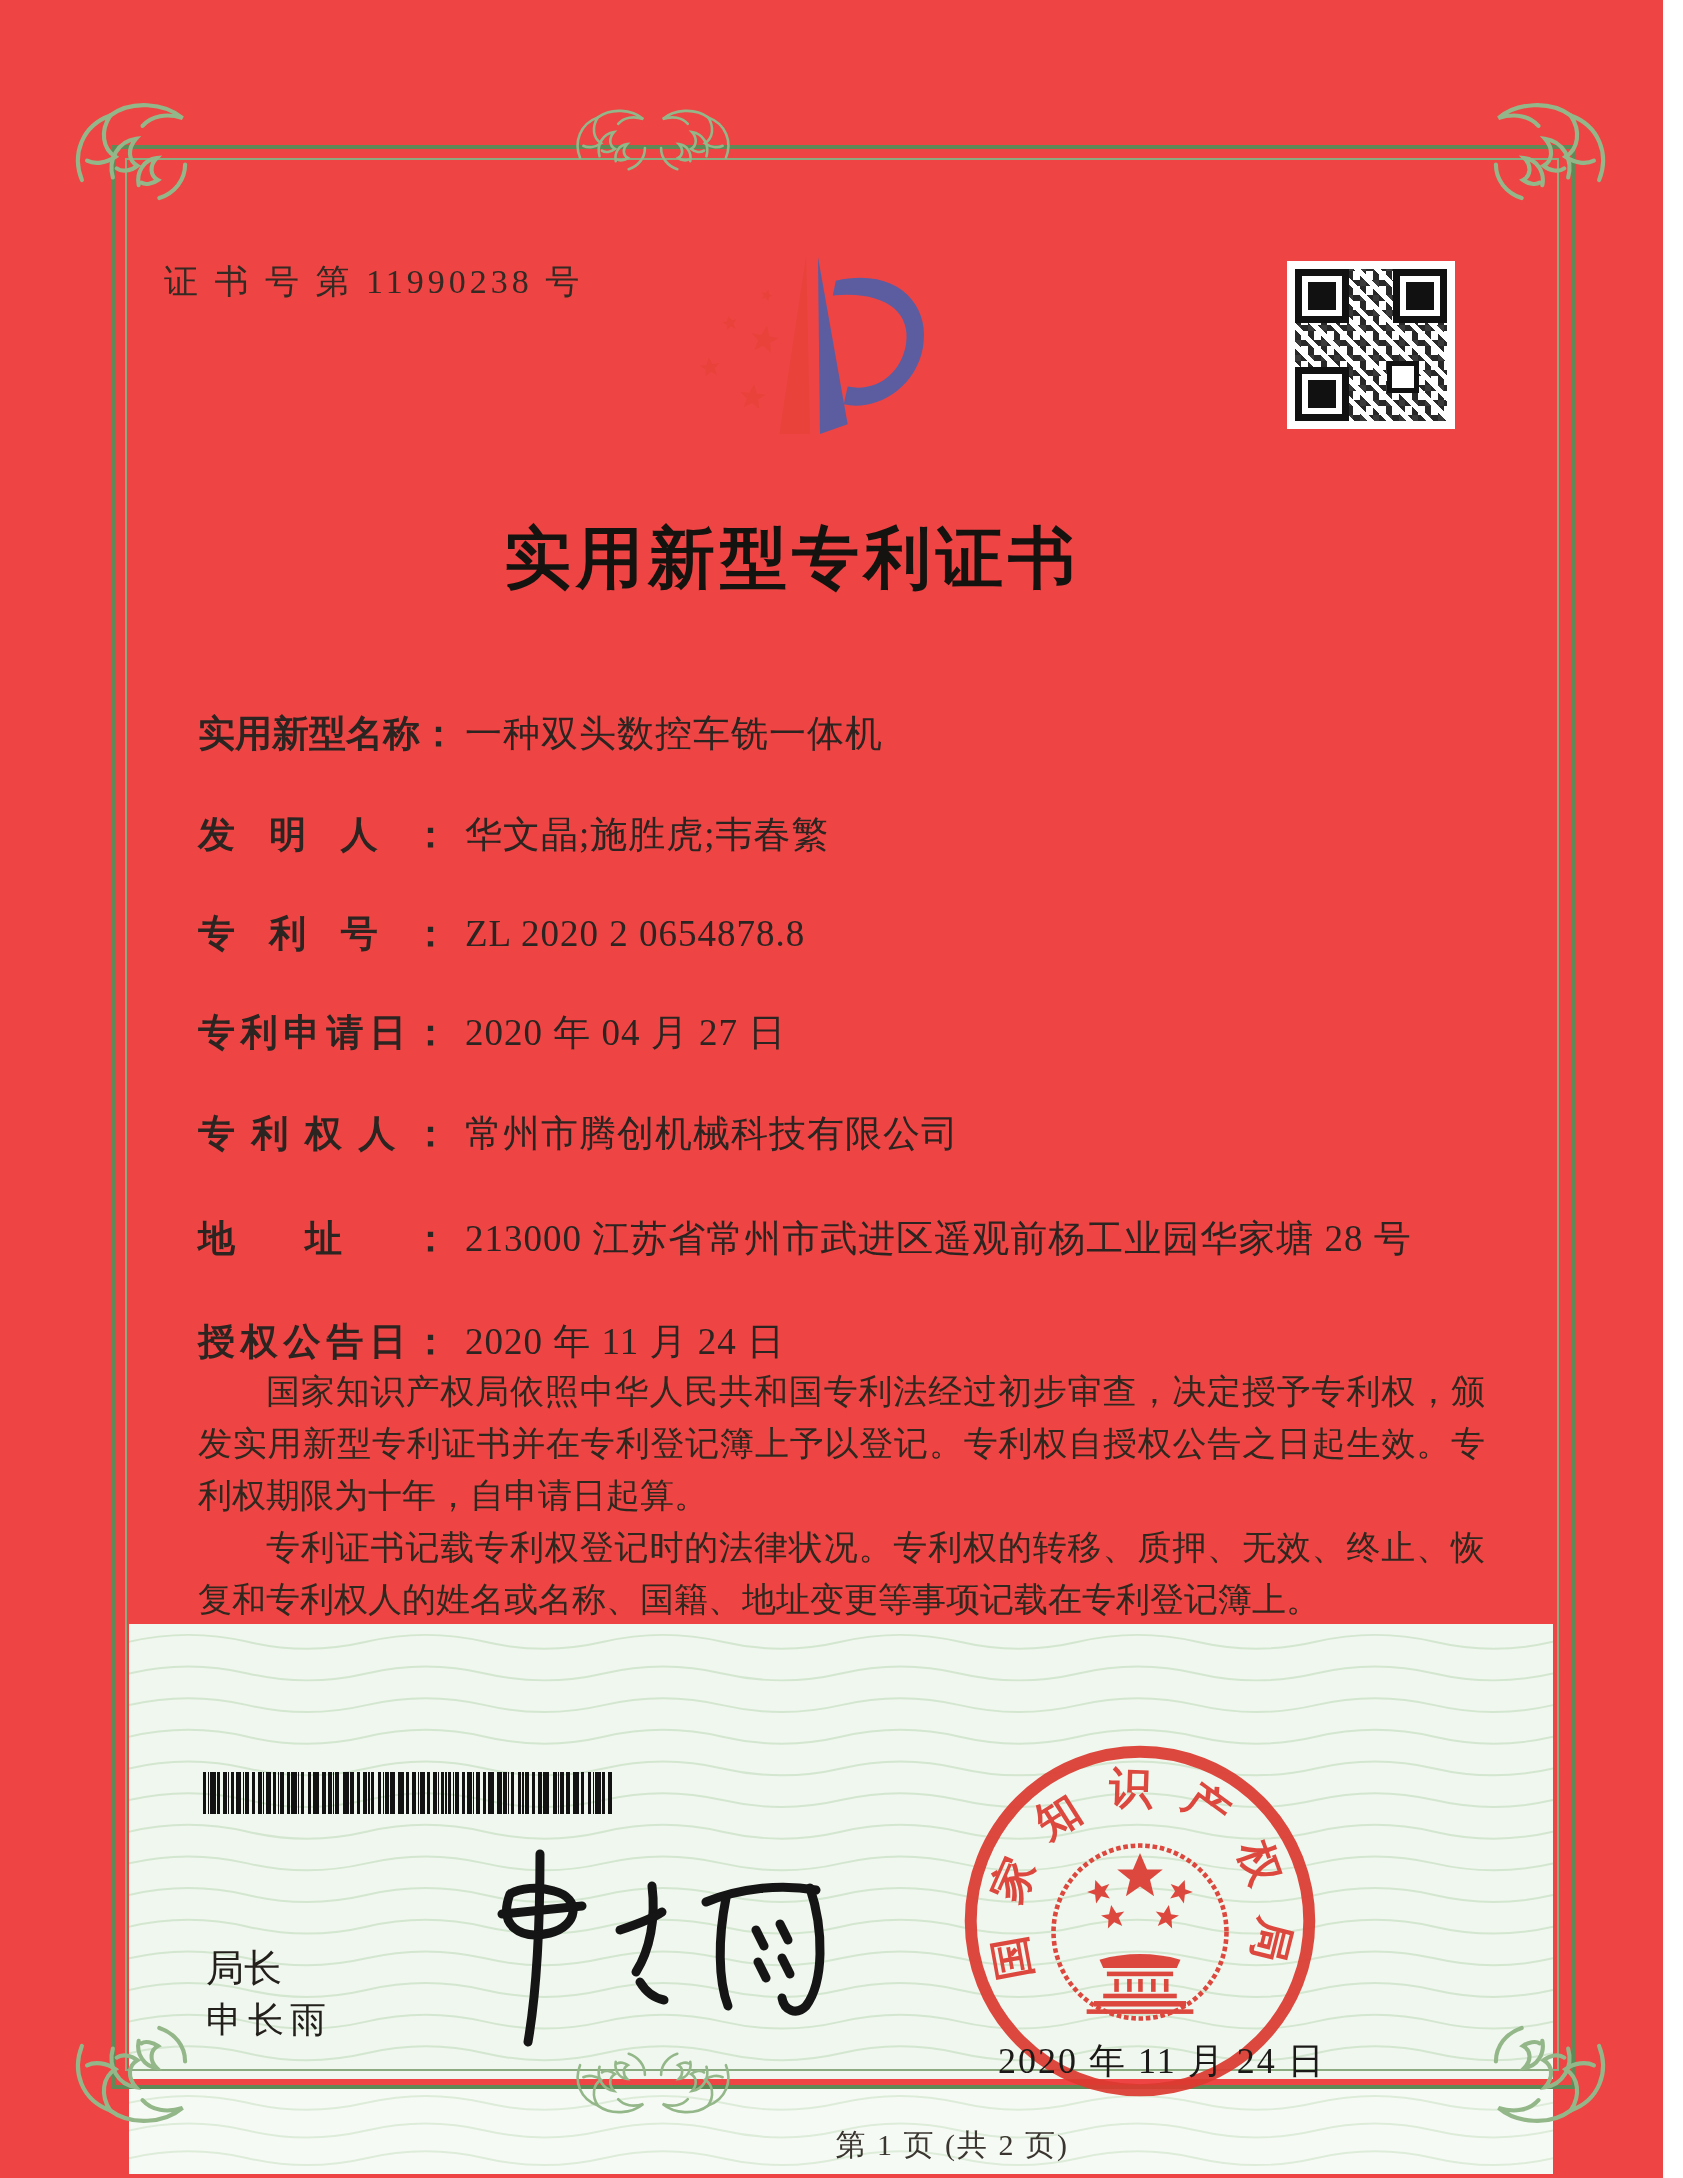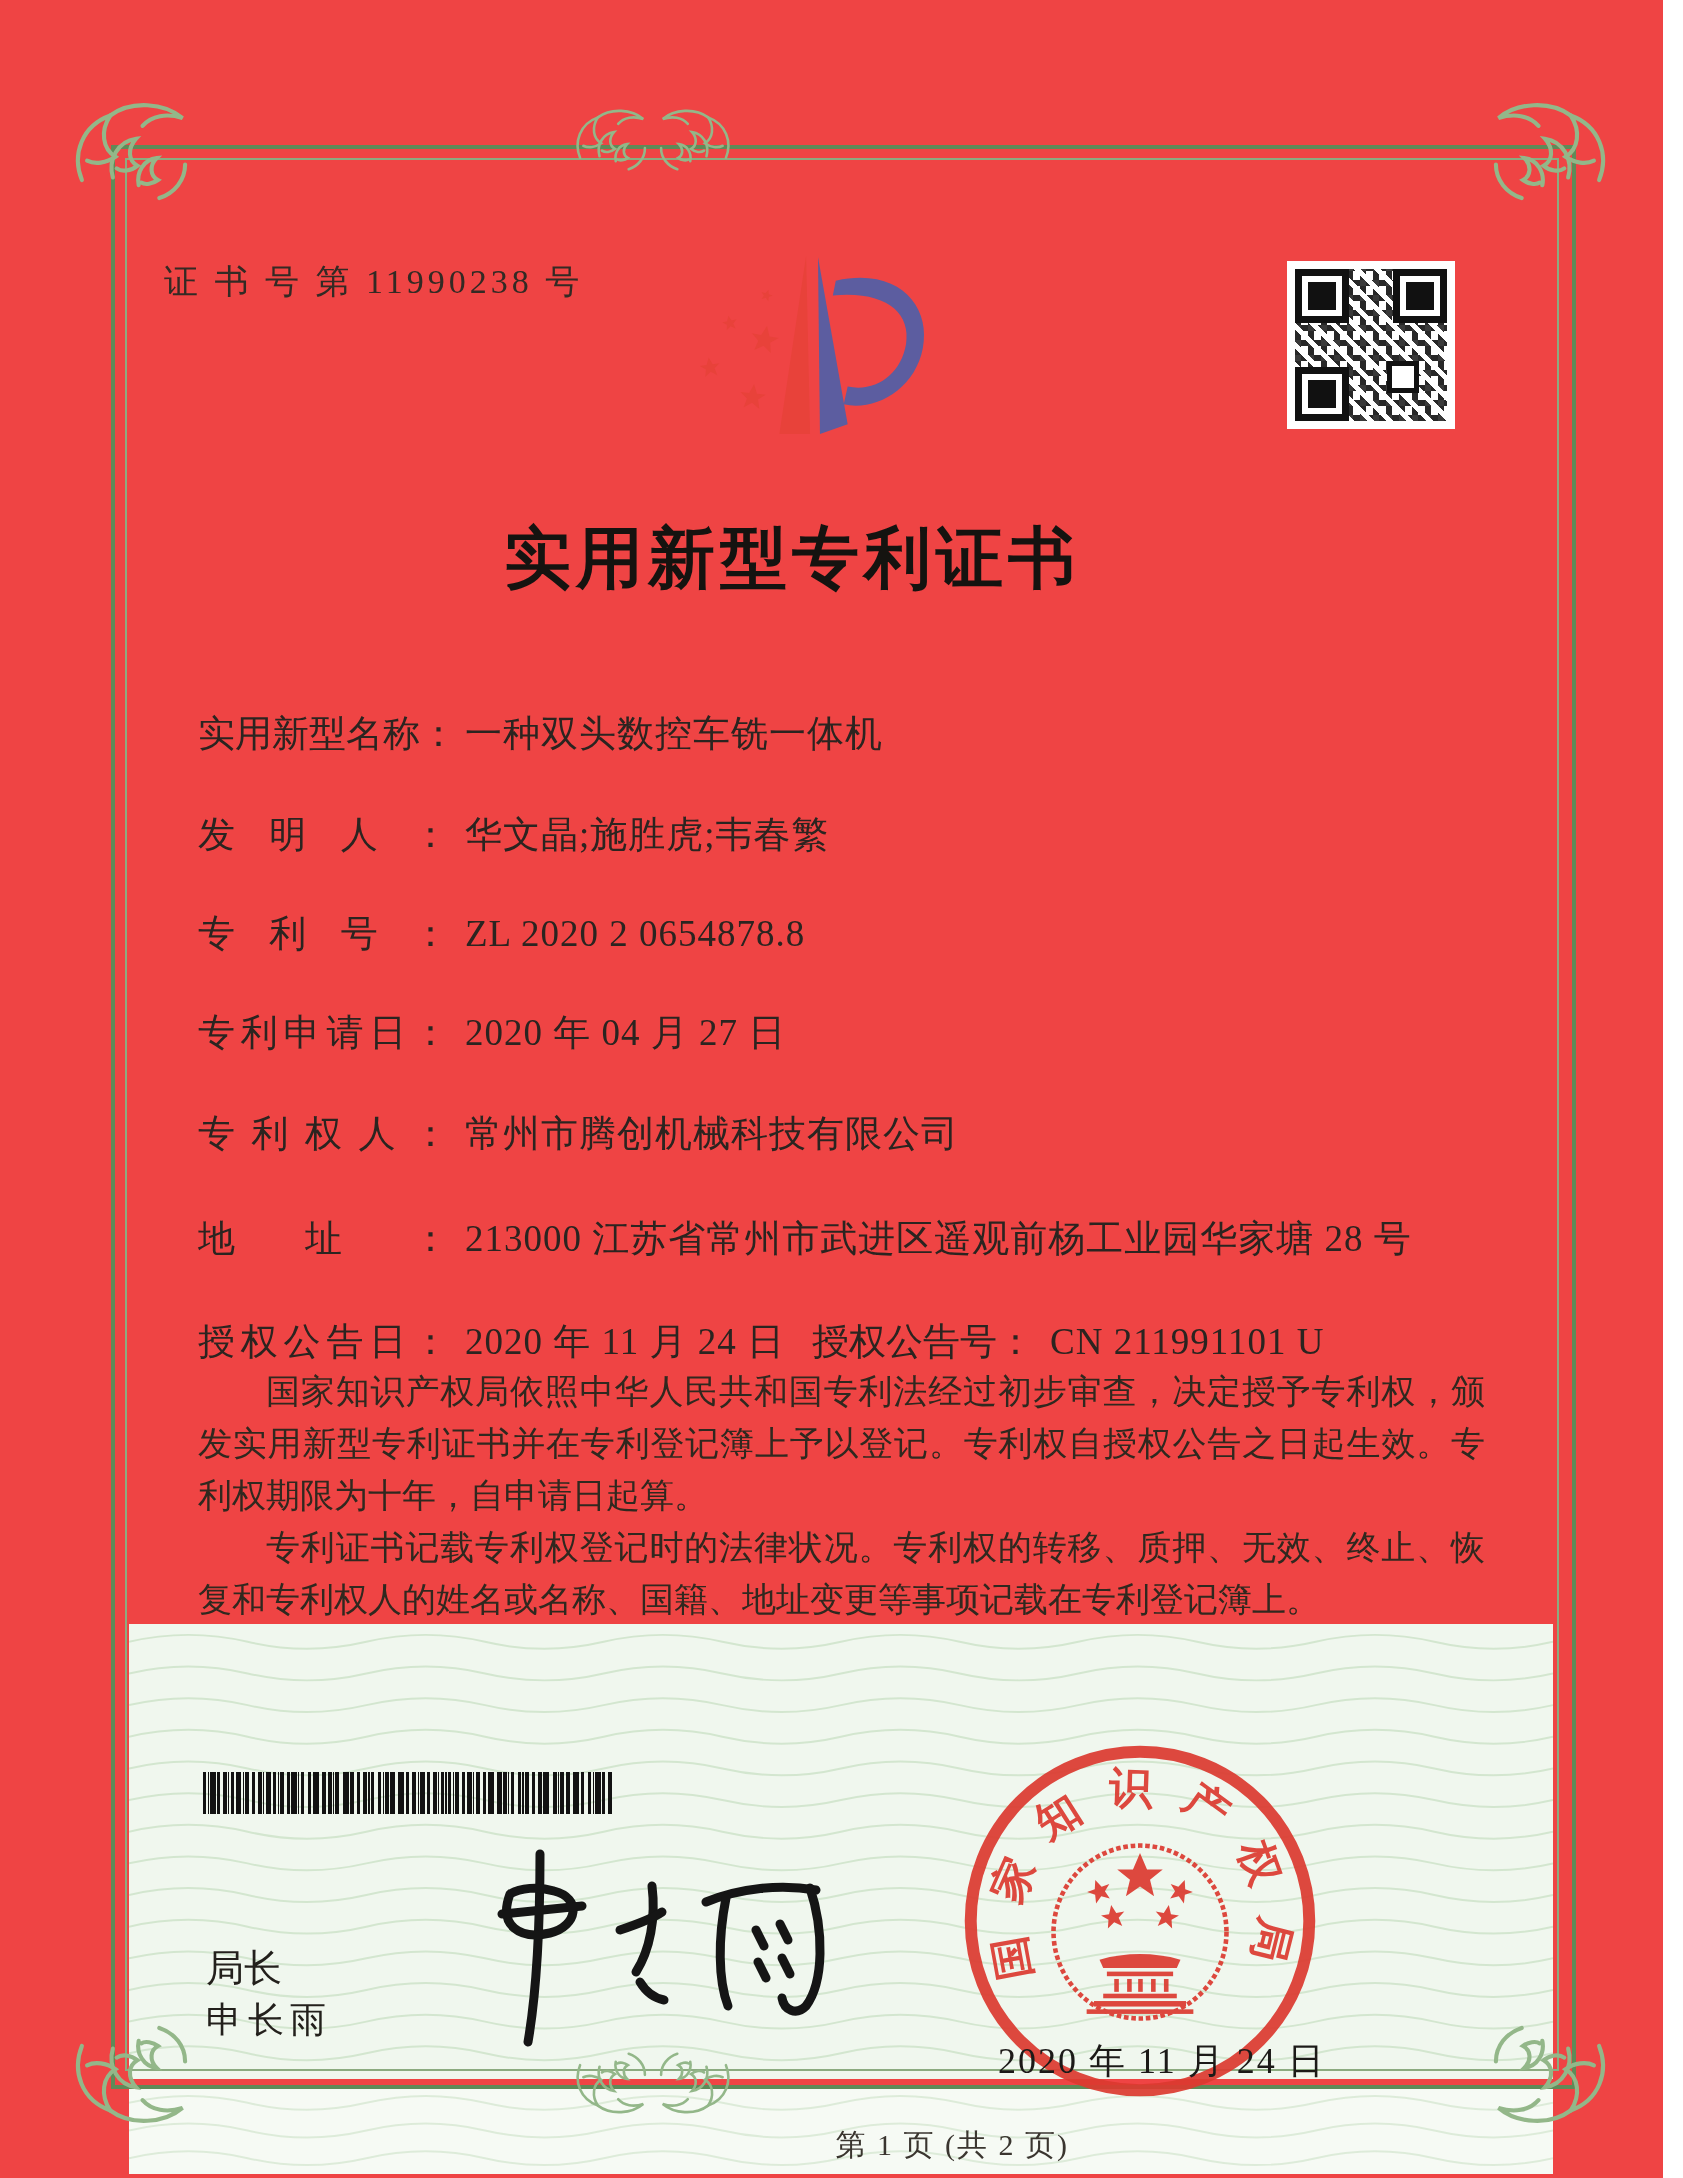--- a/index.html
+++ b/index.html
@@ -43,7 +43,7 @@
   
   .row{position:absolute;left:198px;width:1297px;font-size:37px;white-space:nowrap;}
   .flabel{display:inline-block;width:251px;text-align:justify;text-align-last:justify;
-    text-justify:inter-ideograph;vertical-align:baseline;}
+    text-justify:inter-ideograph;vertical-align:baseline;font-weight:bold;}
   .fvalue{margin-left:16px;letter-spacing:1px;}
   .subfield{position:absolute;left:614px;top:0;}
   .flabel-auto{display:inline;}

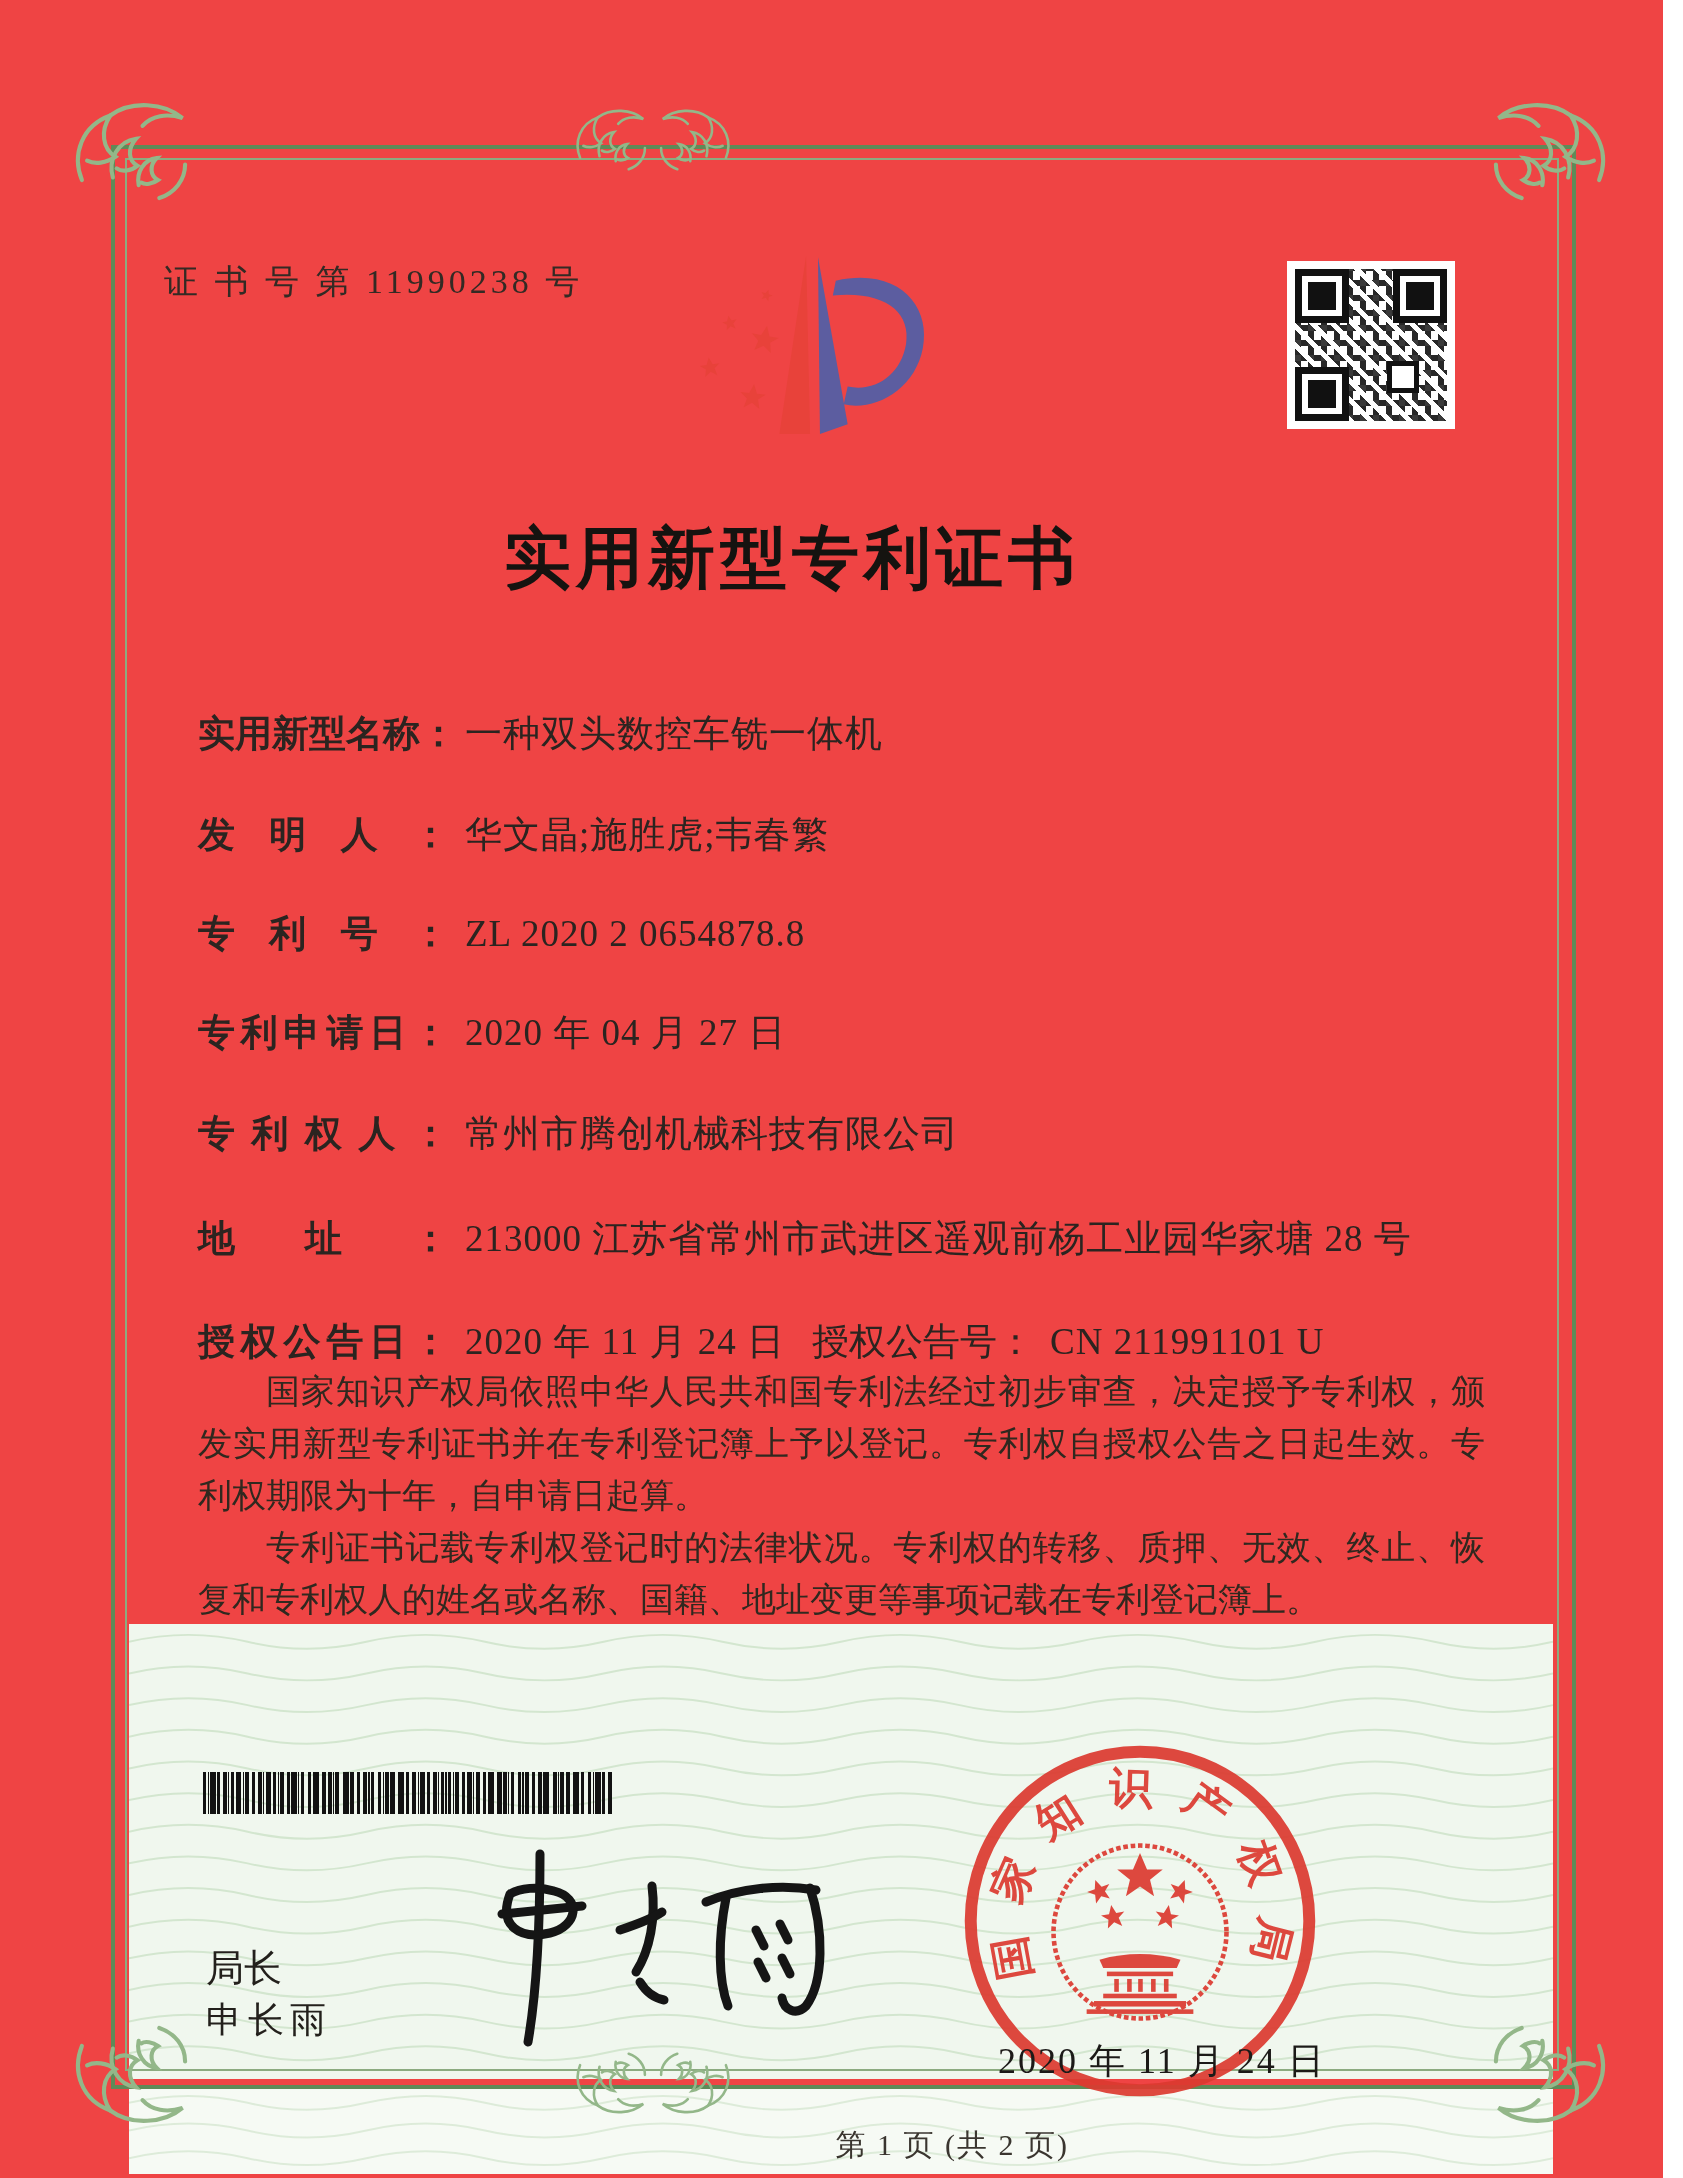--- a/index.html
+++ b/index.html
@@ -194,9 +194,6 @@
   <div class="row" style="top:1317px">
     <span>
       <span class="flabel">授权公告日：</span><span class="fvalue">2020 年 11 月 24 日</span>
-    </span>
-    <span class="subfield">
-      <span class="flabel-auto">授权公告号：</span><span class="fvalue">CN 211991101 U</span>
     </span>
   </div>
 

